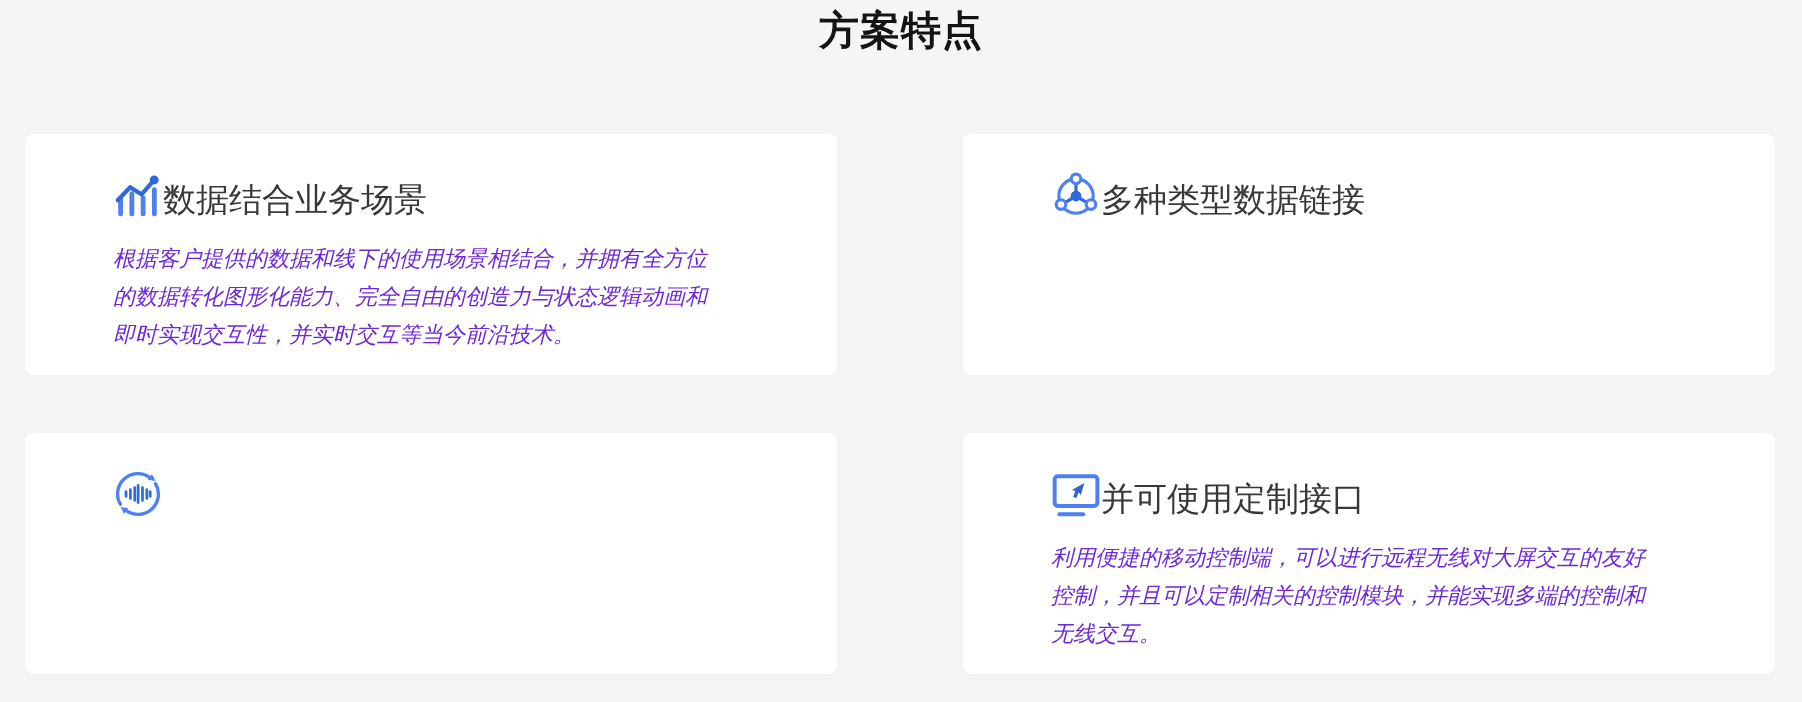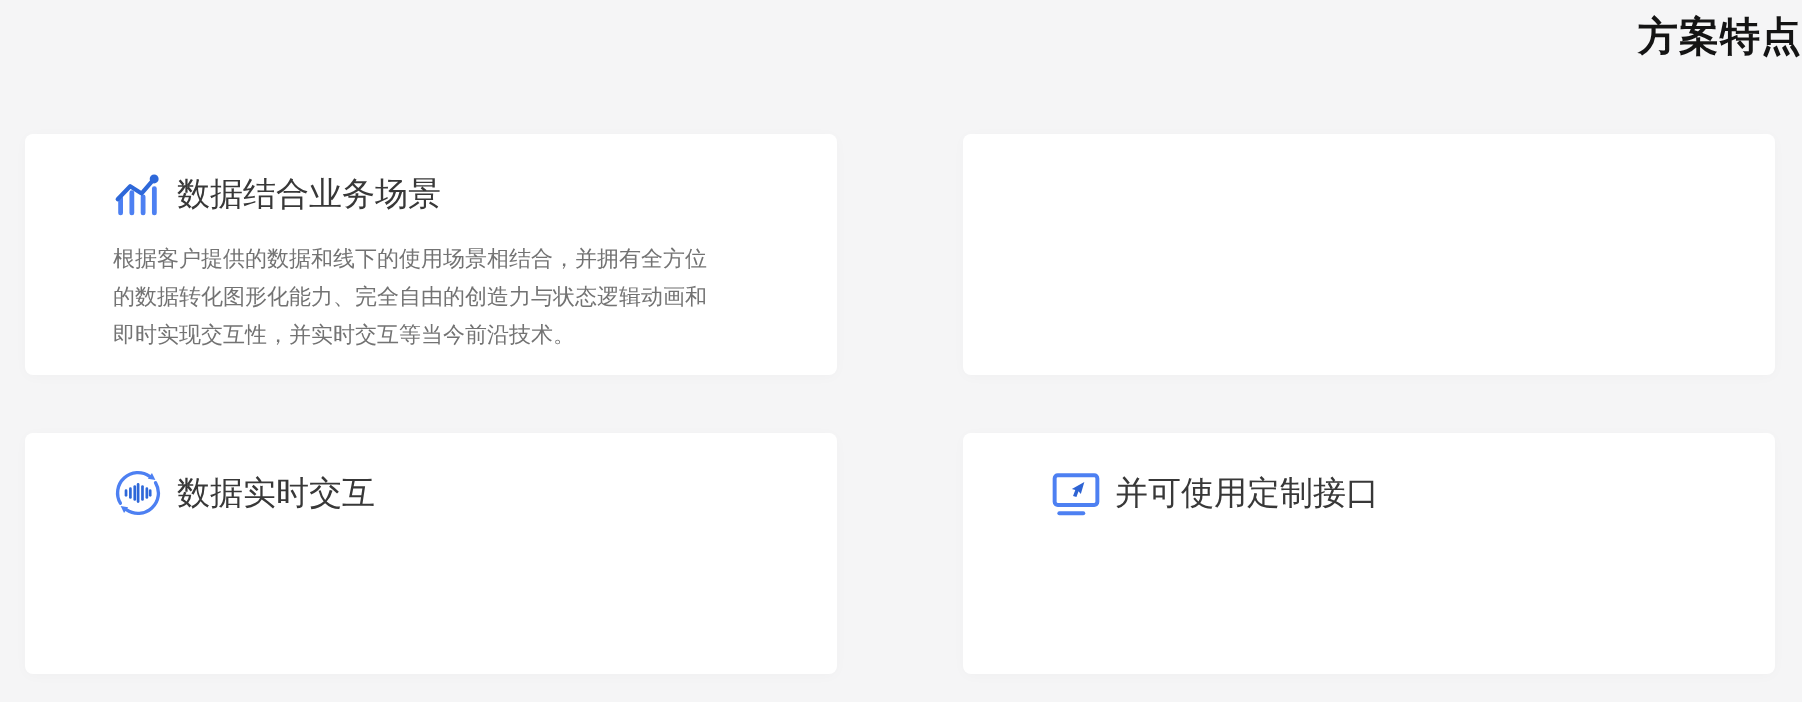--- a/index.html
+++ b/index.html
@@ -10,8 +10,8 @@
     position: relative;
   }
   .page-title {
-    padding-top: 12px;
-    text-align: right;
+    padding-top: 6px;
+    text-align: center;
     font-size: 40px;
     line-height: 1.2;
     font-weight: 700;

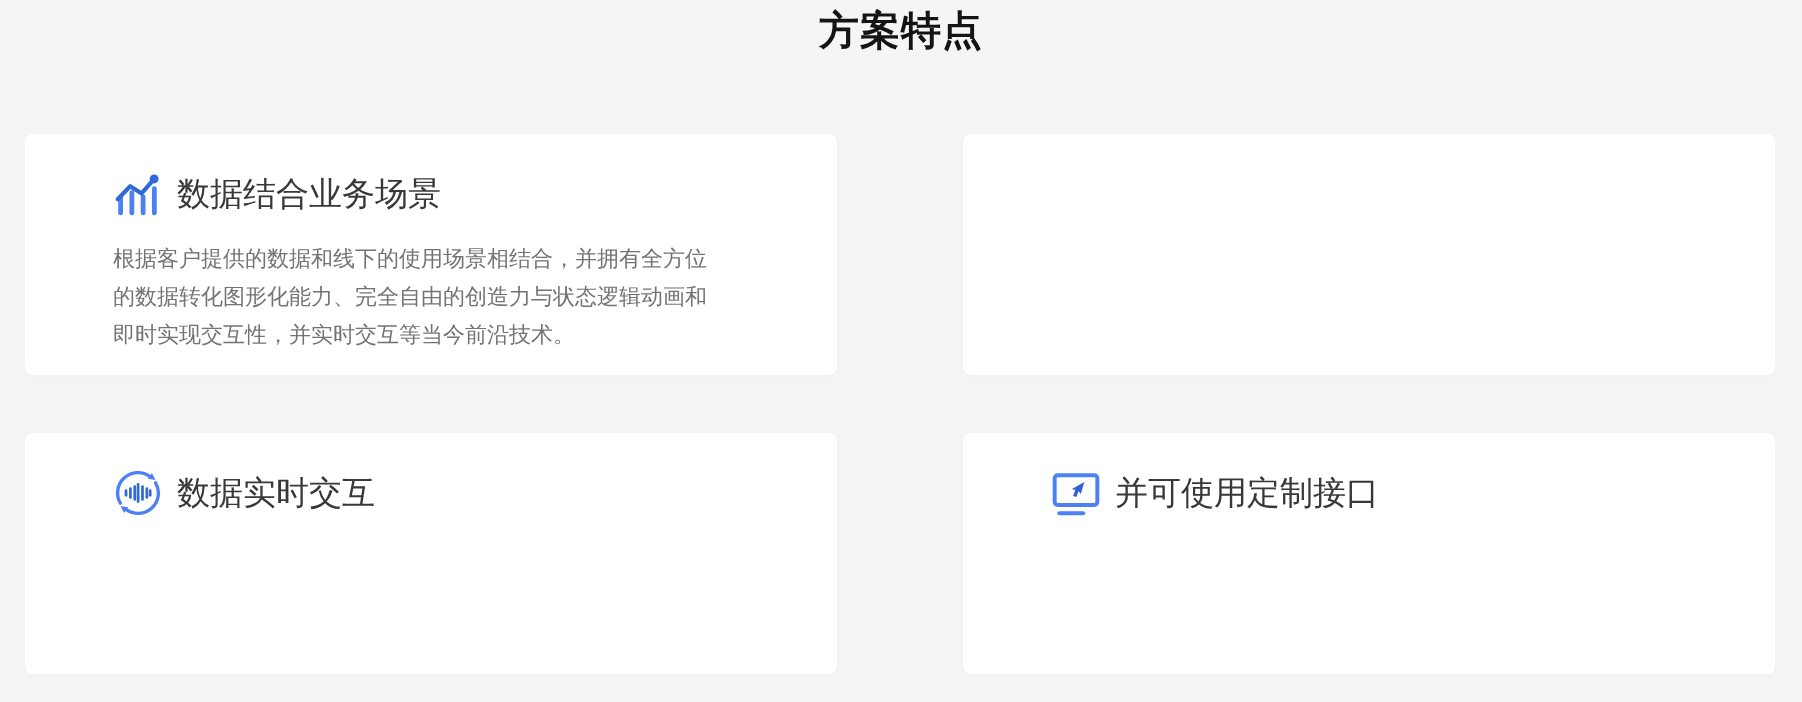--- a/index.html
+++ b/index.html
@@ -37,8 +37,7 @@
   }
   .card-head {
     display: flex;
-    align-items: center;
-    gap: 14px;
+    align-items: flex-end;
     height: 52px;
   }
   .icon-box {

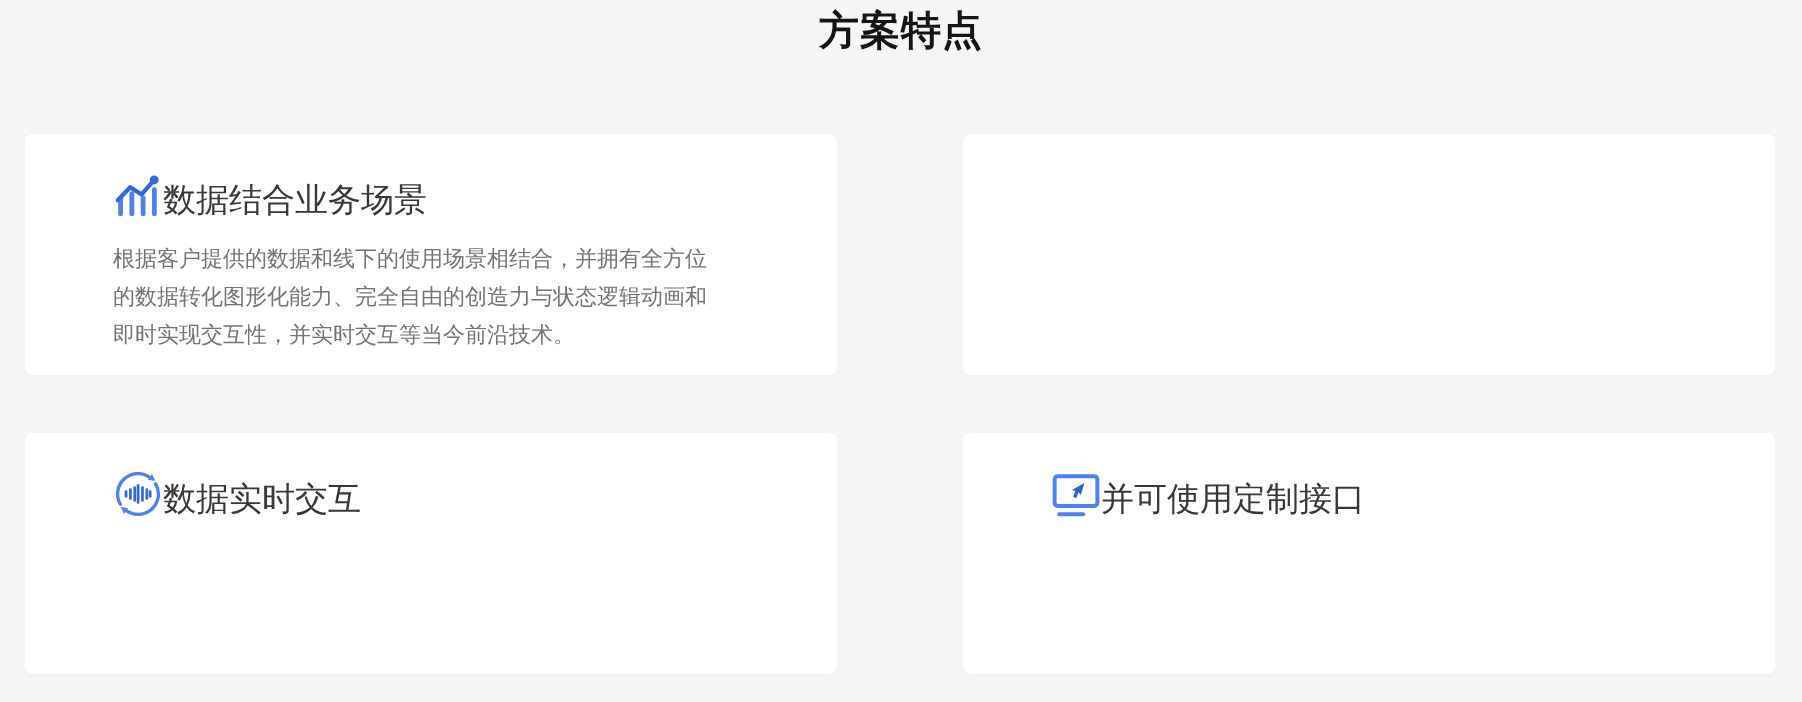--- a/index.html
+++ b/index.html
@@ -91,6 +91,19 @@
   </div>
 
   <div class="card">
+    <div class="card-head">
+      <span class="icon-box">
+        <svg viewBox="0 0 48 48" fill="none" xmlns="http://www.w3.org/2000/svg">
+          <circle cx="24" cy="25" r="16.5" stroke="#4d80f2" stroke-width="3"></circle>
+          <path d="M24 25 L24 12 M24 25 L13 31.5 M24 25 L35 31.5" stroke="#2e68d9" stroke-width="3" stroke-linecap="round"></path>
+          <circle cx="24" cy="8.5" r="4.6" fill="#ffffff" stroke="#4d80f2" stroke-width="3"></circle>
+          <circle cx="9.6" cy="33.2" r="4.6" fill="#ffffff" stroke="#4d80f2" stroke-width="3"></circle>
+          <circle cx="38.4" cy="33.2" r="4.6" fill="#ffffff" stroke="#4d80f2" stroke-width="3"></circle>
+          <circle cx="24" cy="25" r="5.2" fill="#2e68d9"></circle>
+        </svg>
+      </span>
+      <span class="card-title">多种类型数据链接</span>
+    </div>
   </div>
 
   <div class="card">

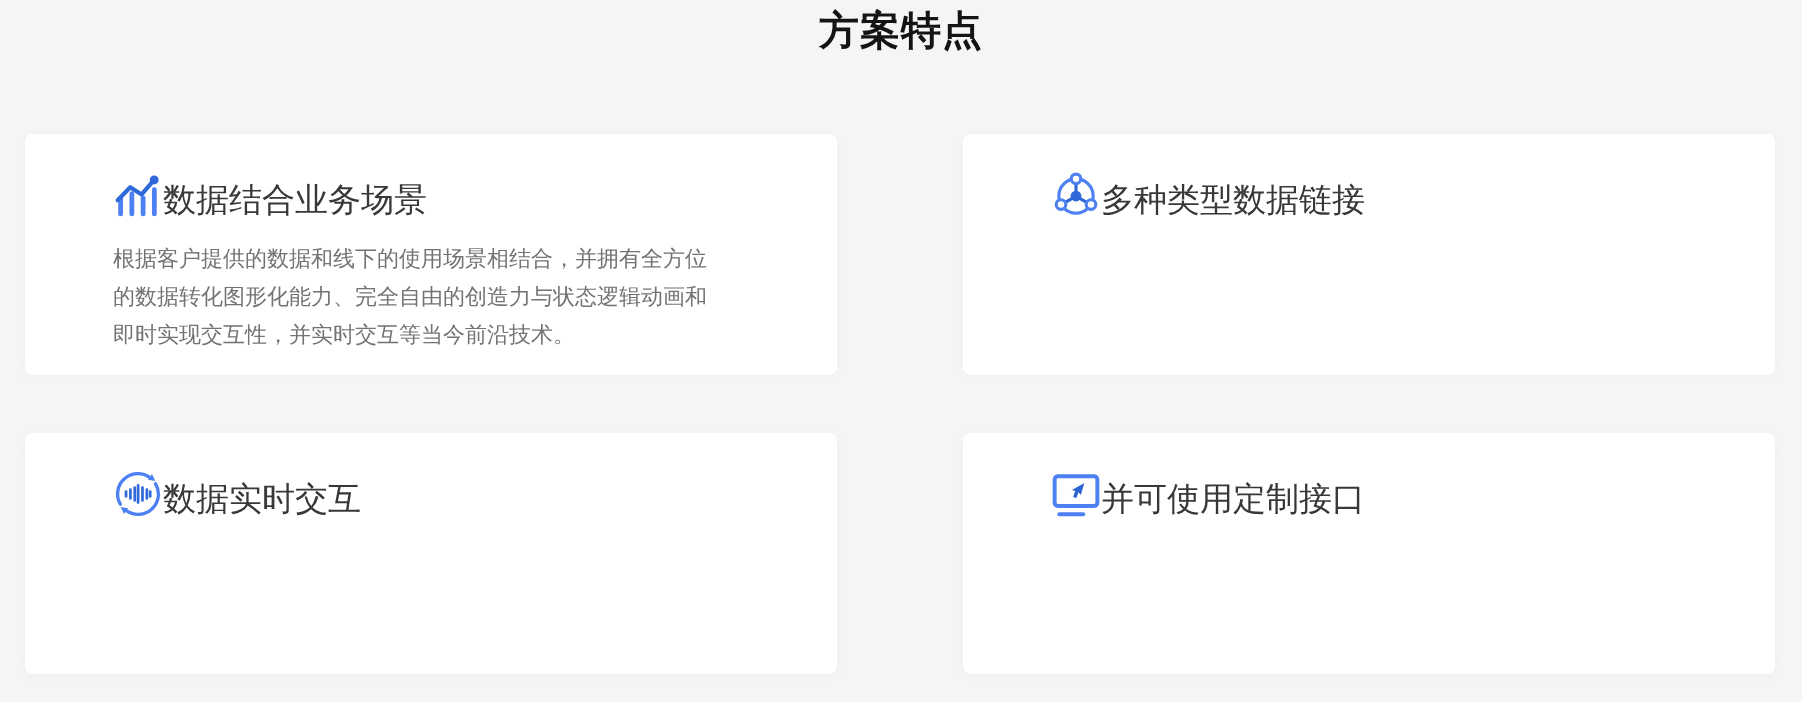--- a/index.html
+++ b/index.html
@@ -60,8 +60,9 @@
     margin-top: 20px;
     font-size: 22px;
     line-height: 38px;
-    color: #737373;
+    color: #6d28d9;
     white-space: pre-line;
+    font-style: italic;
   }
 </style>
 </head>

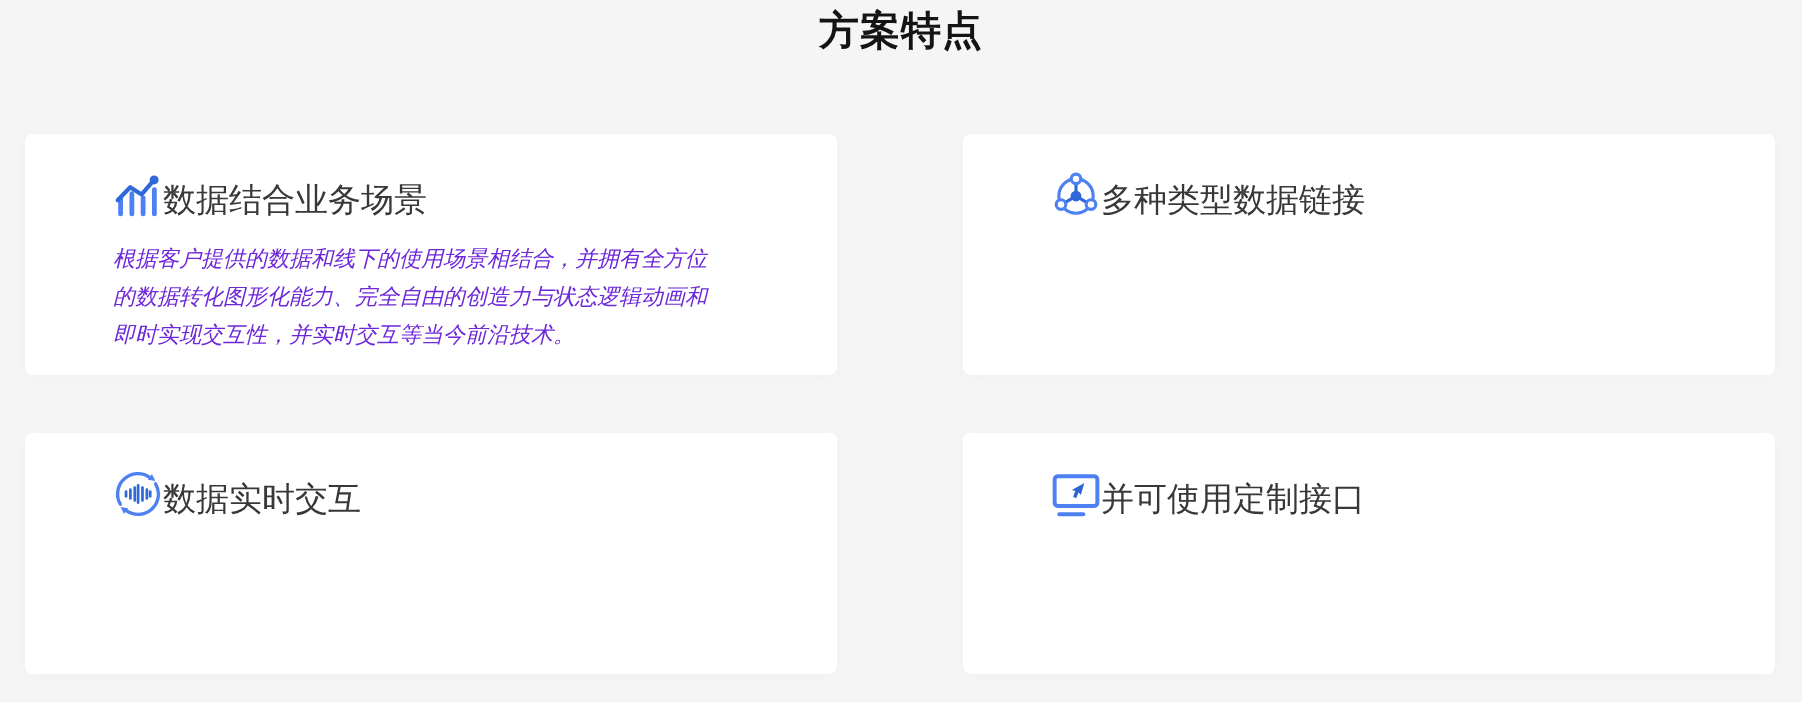--- a/index.html
+++ b/index.html
@@ -124,7 +124,6 @@
           <rect x="34.4" y="20.5" width="2.6" height="7" rx="1.3" fill="#2e68d9"></rect>
         </svg>
       </span>
-      <span class="card-title">数据实时交互</span>
     </div>
   </div>
 

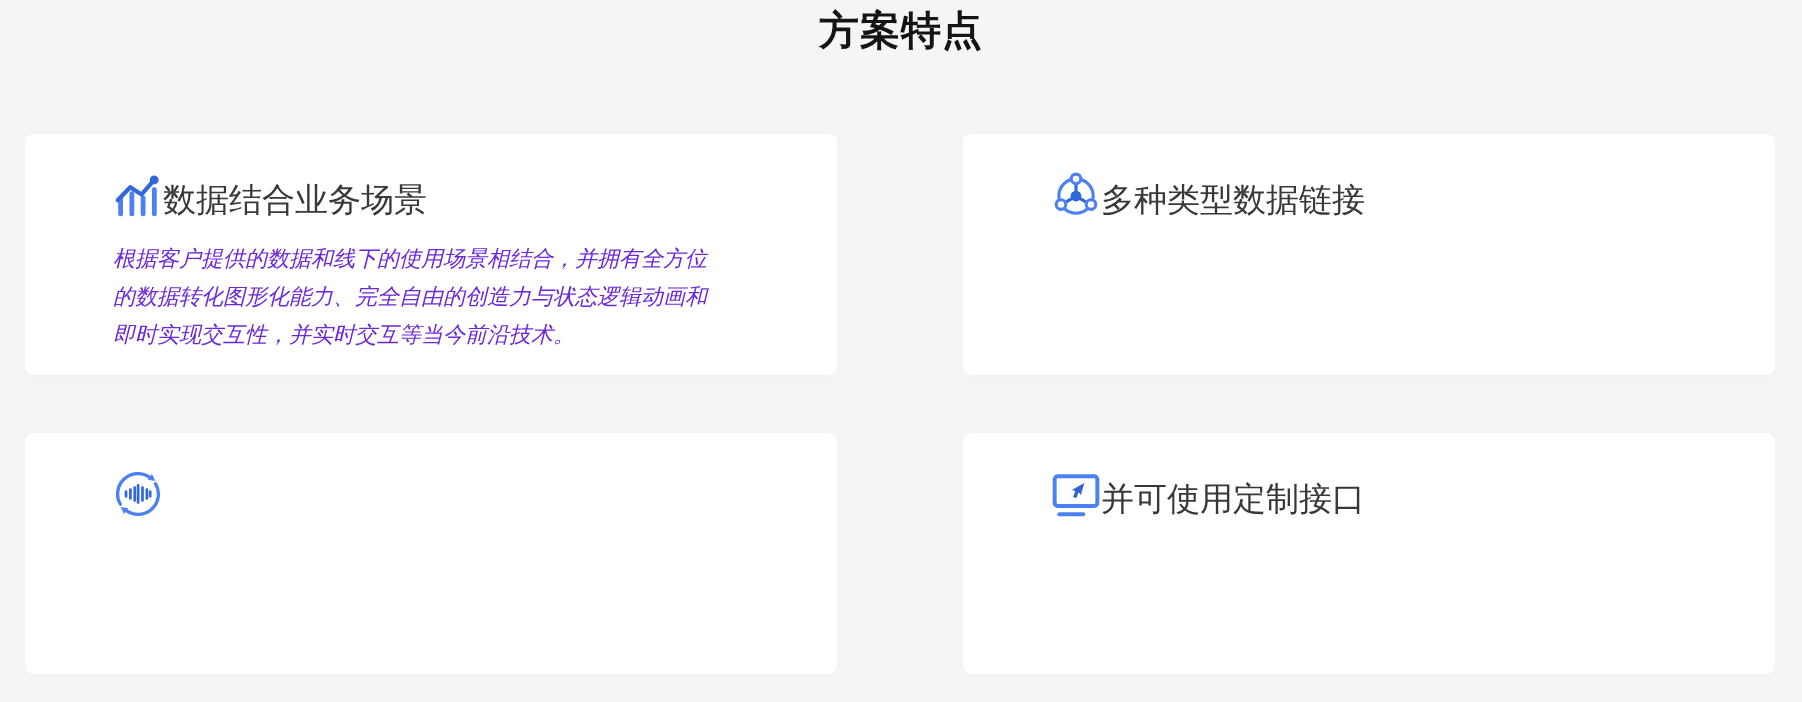--- a/index.html
+++ b/index.html
@@ -138,6 +138,9 @@
       </span>
       <span class="card-title">并可使用定制接口</span>
     </div>
+    <div class="card-body">利用便捷的移动控制端，可以进行远程无线对大屏交互的友好
+控制，并且可以定制相关的控制模块，并能实现多端的控制和
+无线交互。</div>
   </div>
 
 </div>

